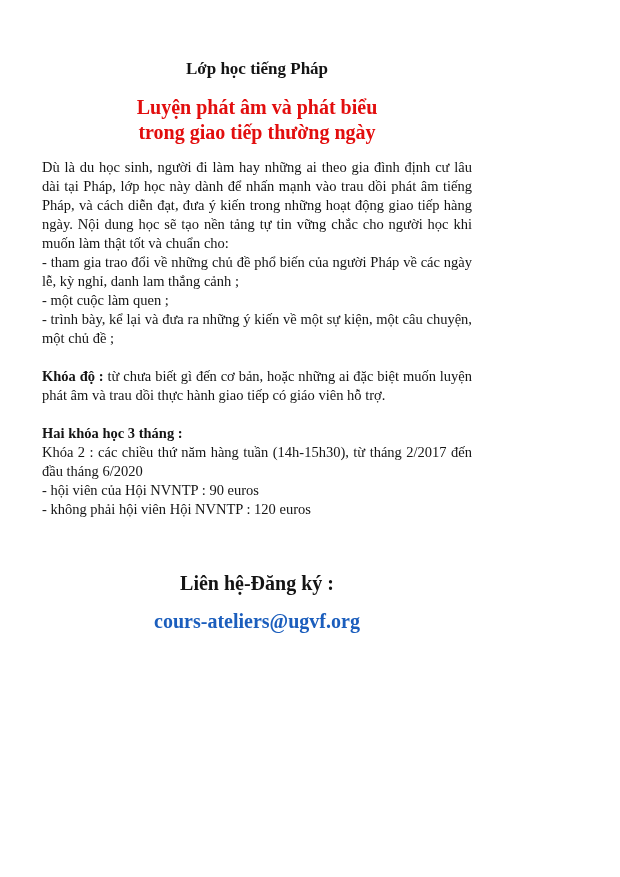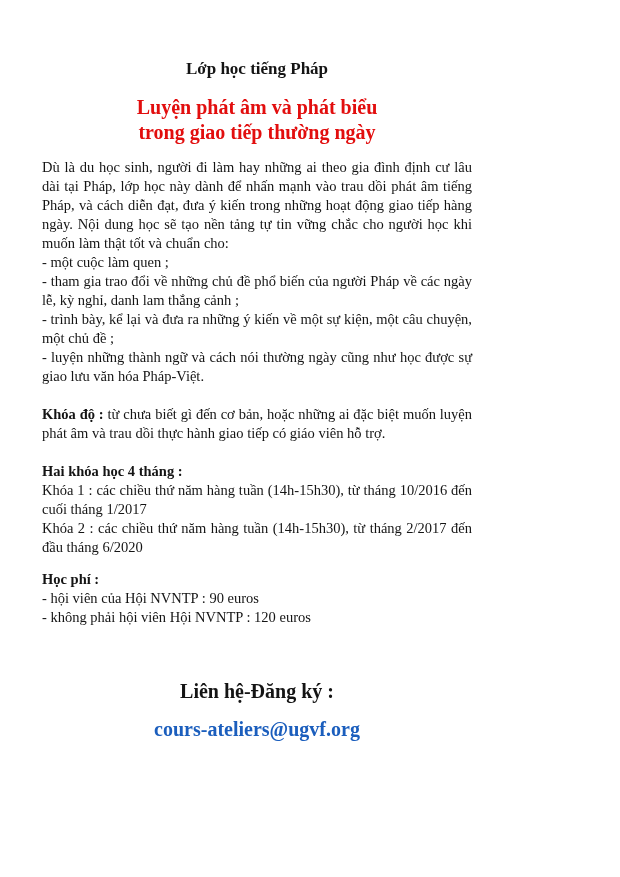--- a/index.html
+++ b/index.html
@@ -88,8 +88,8 @@
     <p class="intro">Dù là du học sinh, người đi làm hay những ai theo gia đình định cư lâu dài tại Pháp, lớp học này dành để nhấn mạnh vào trau dồi phát âm tiếng Pháp, và cách diễn đạt, đưa ý kiến trong những hoạt động giao tiếp hàng ngày. Nội dung học sẽ tạo nền tảng tự tin vững chắc cho người học khi muốn làm thật tốt và chuẩn cho:</p>
 
     <div class="bullets">
+      <p>- tham gia trao đổi về những chủ đề phổ biến của người Pháp về các ngày lễ, kỳ nghỉ, danh lam thắng cảnh ;</p>
       <p>- một cuộc làm quen ;</p>
-      <p>- tham gia trao đổi về những chủ đề phổ biến của người Pháp về các ngày lễ, kỳ nghỉ, danh lam thắng cảnh ;</p>
       <p>- trình bày, kể lại và đưa ra những ý kiến về một sự kiện, một câu chuyện, một chủ đề ;</p>
       <p>- luyện những thành ngữ và cách nói thường ngày cũng như học được sự giao lưu văn hóa Pháp-Việt.</p>
     </div>

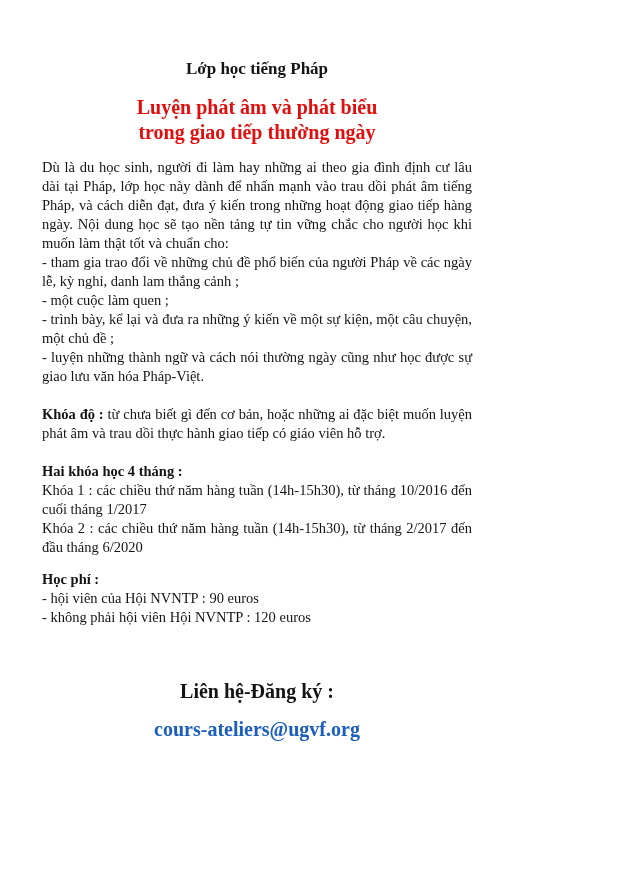--- a/index.html
+++ b/index.html
@@ -91,7 +91,6 @@
       <p>- tham gia trao đổi về những chủ đề phổ biến của người Pháp về các ngày lễ, kỳ nghỉ, danh lam thắng cảnh ;</p>
       <p>- một cuộc làm quen ;</p>
       <p>- trình bày, kể lại và đưa ra những ý kiến về một sự kiện, một câu chuyện, một chủ đề ;</p>
-      <p>- luyện những thành ngữ và cách nói thường ngày cũng như học được sự giao lưu văn hóa Pháp-Việt.</p>
     </div>
 
     <p class="level-para">

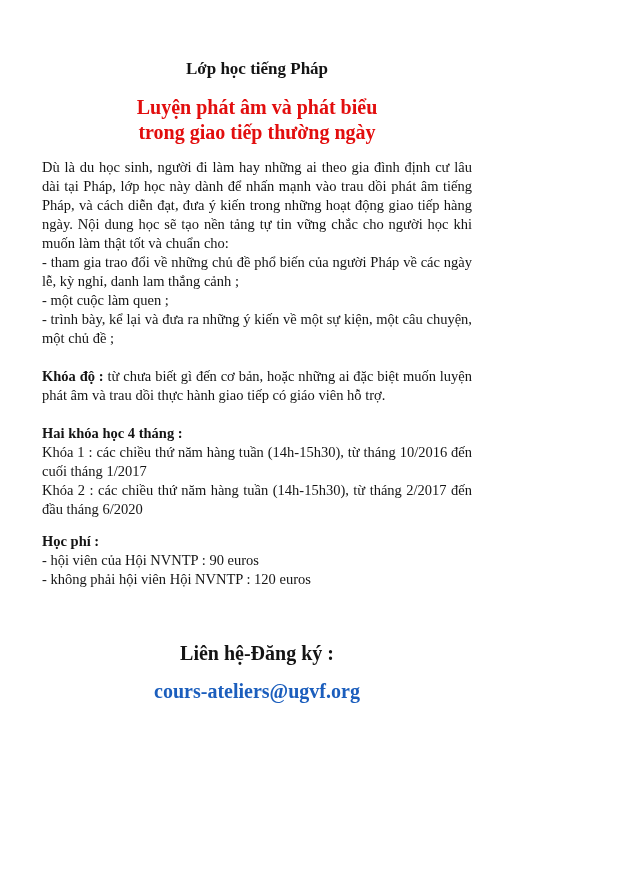--- a/index.html
+++ b/index.html
@@ -98,7 +98,7 @@
       <span>từ chưa biết gì đến cơ bản, hoặc những ai đặc biệt muốn luyện phát âm và trau dồi thực hành giao tiếp có giáo viên hỗ trợ.</span>
     </p>
 
-    <p class="section-heading">Hai khóa học 4 tháng :</p>
+    <p class="section-heading">Hai khóa học 3 tháng :</p>
     <p>Khóa 1 : các chiều thứ năm hàng tuần (14h-15h30), từ tháng 10/2016 đến cuối tháng 1/2017</p>
     <p>Khóa 2 : các chiều thứ năm hàng tuần (14h-15h30), từ tháng 2/2017 đến đầu tháng 6/2020</p>
 

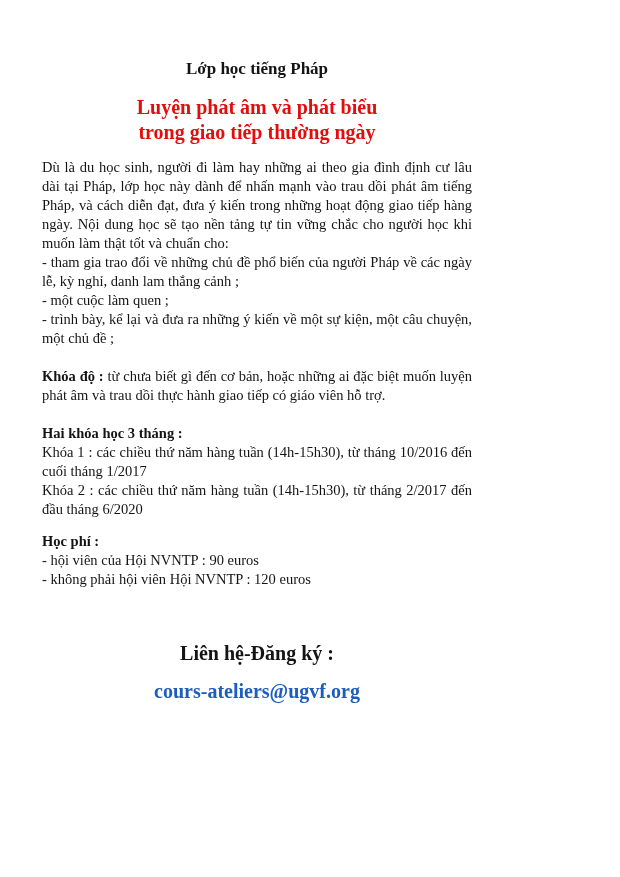--- a/index.html
+++ b/index.html
@@ -99,7 +99,6 @@
     </p>
 
     <p class="section-heading">Hai khóa học 3 tháng :</p>
-    <p>Khóa 1 : các chiều thứ năm hàng tuần (14h-15h30), từ tháng 10/2016 đến cuối tháng 1/2017</p>
     <p>Khóa 2 : các chiều thứ năm hàng tuần (14h-15h30), từ tháng 2/2017 đến đầu tháng 6/2020</p>
 
     <p class="section-heading fees-heading">Học phí :</p>

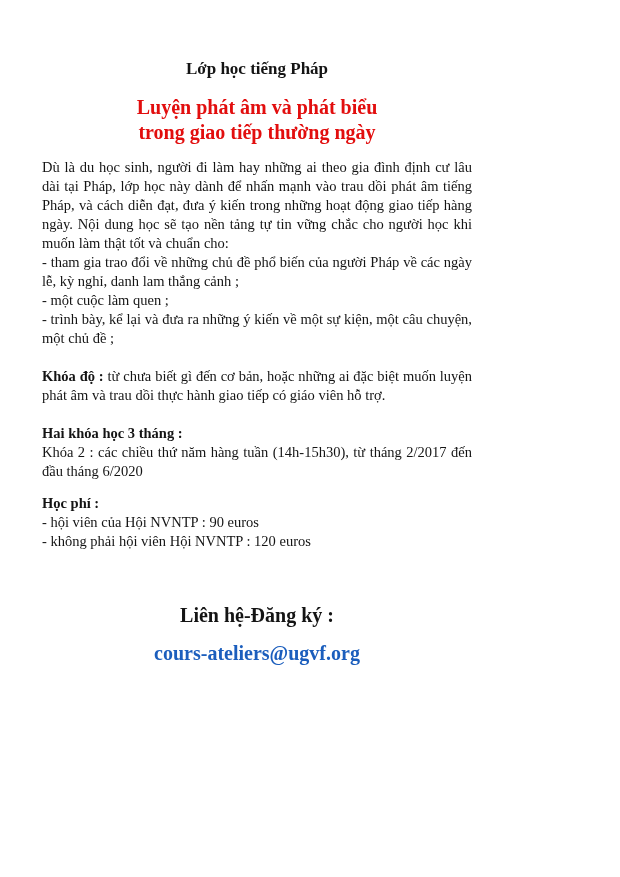--- a/index.html
+++ b/index.html
@@ -101,7 +101,6 @@
     <p class="section-heading">Hai khóa học 3 tháng :</p>
     <p>Khóa 2 : các chiều thứ năm hàng tuần (14h-15h30), từ tháng 2/2017 đến đầu tháng 6/2020</p>
 
-    <p class="section-heading fees-heading">Học phí :</p>
     <p>- hội viên của Hội NVNTP : 90 euros</p>
     <p>- không phải hội viên Hội NVNTP : 120 euros</p>
 

